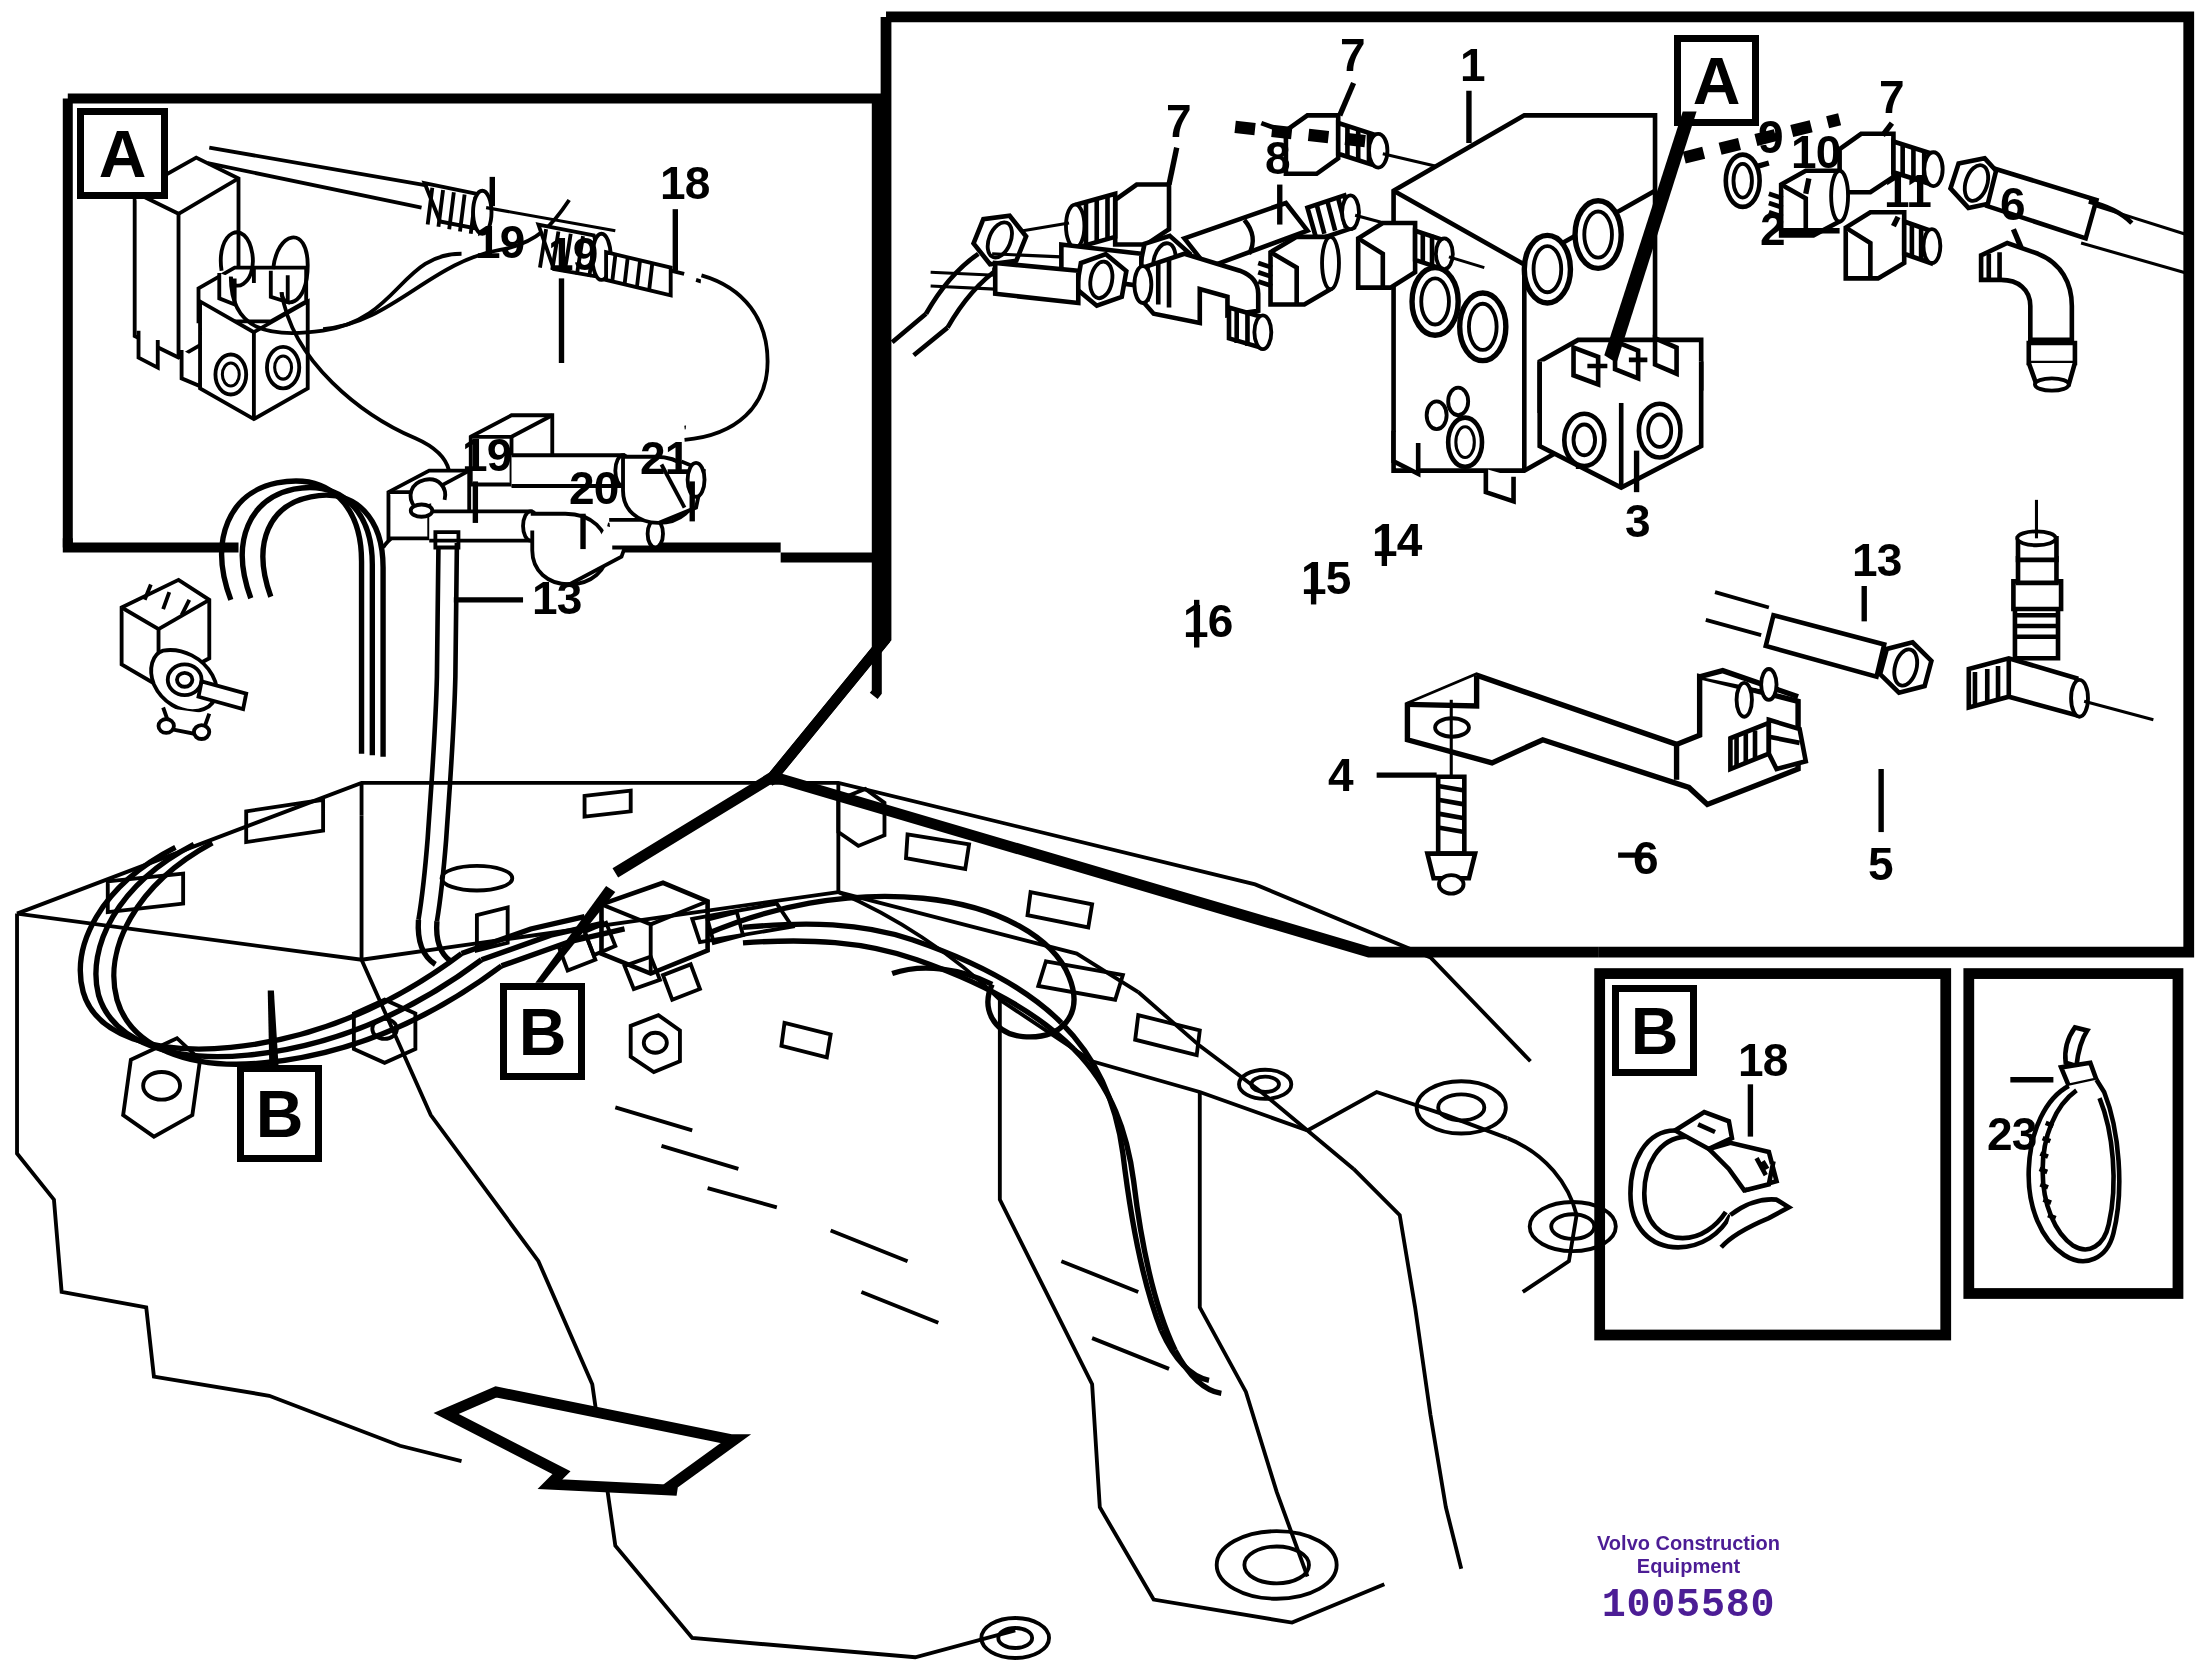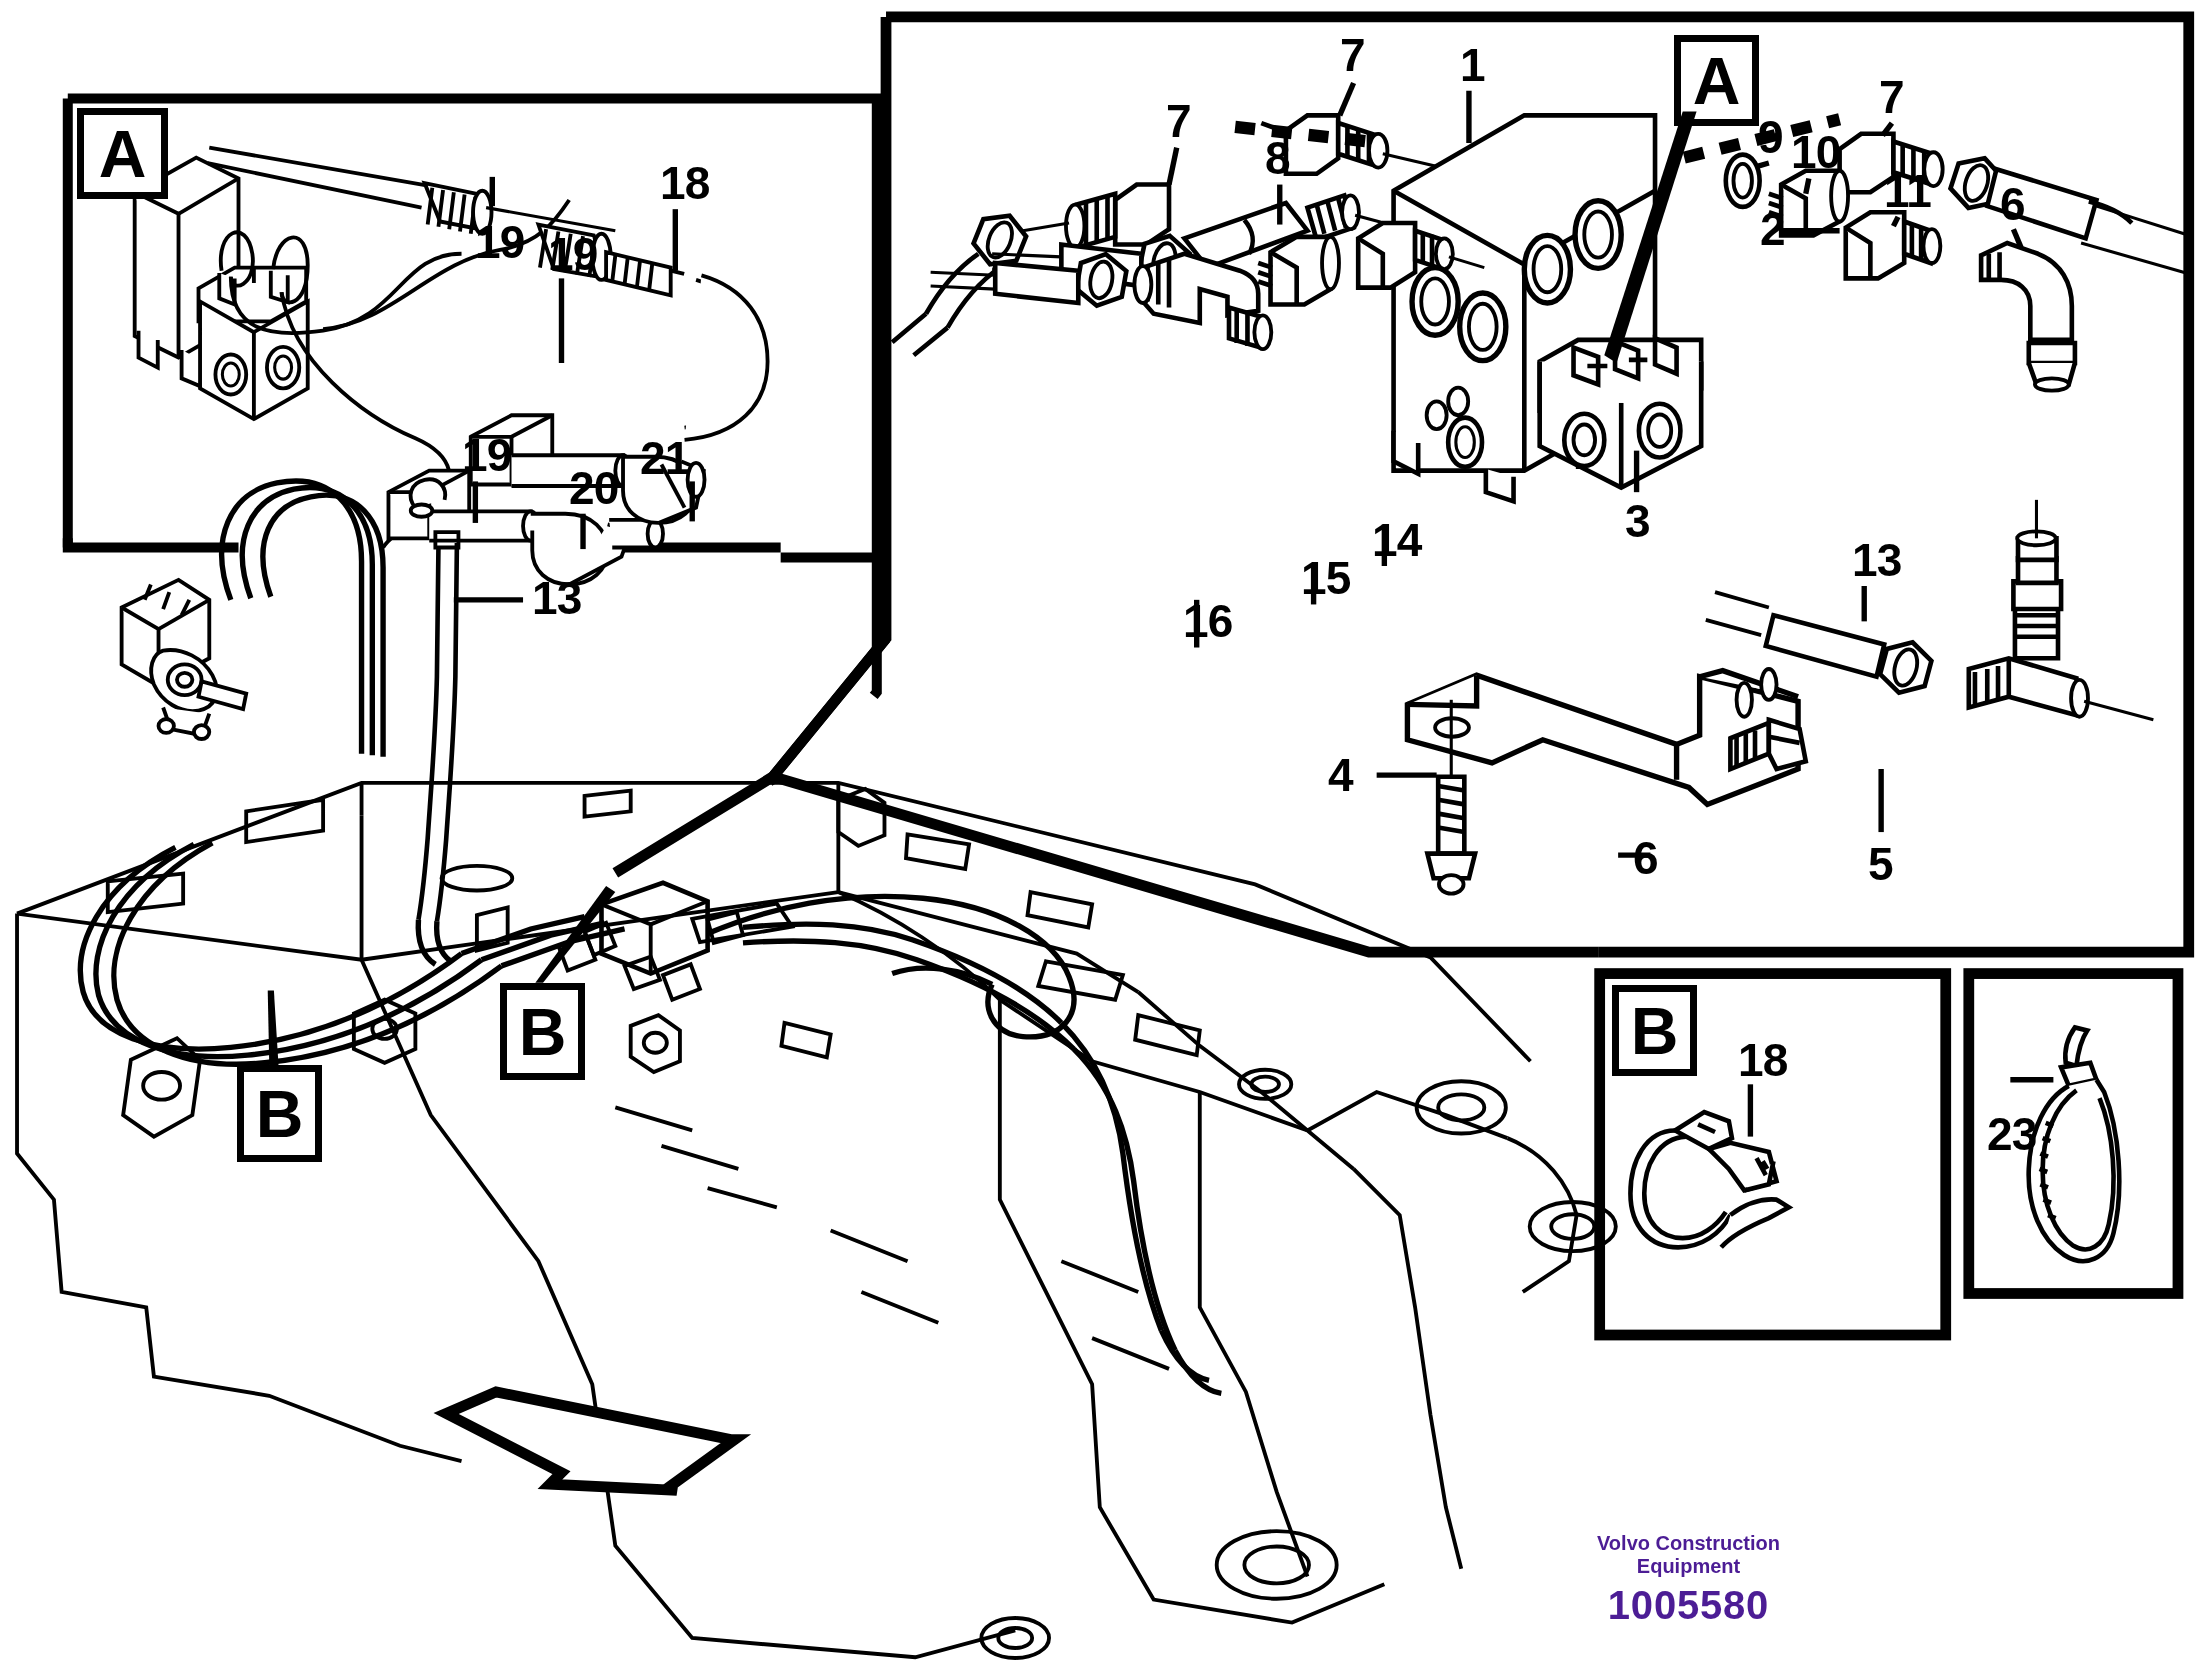--- a/index.html
+++ b/index.html
@@ -13,7 +13,7 @@
        border:7px solid #000;background:#fff;font-weight:bold;font-size:66px;color:#000;}
   .footer{position:absolute;text-align:center;color:#4c1d95;}
   .footer .brand{font-size:20px;font-weight:bold;line-height:1.15;}
-  .footer .pn{font-size:40px;font-weight:bold;margin-top:4.6px;letter-spacing:0.8px;}
+  .footer .pn{font-size:40px;font-weight:bold;margin-top:4.6px;letter-spacing:0.8px;font-family:Liberation Mono, monospace;}
 </style>
 </head>
 <body>

